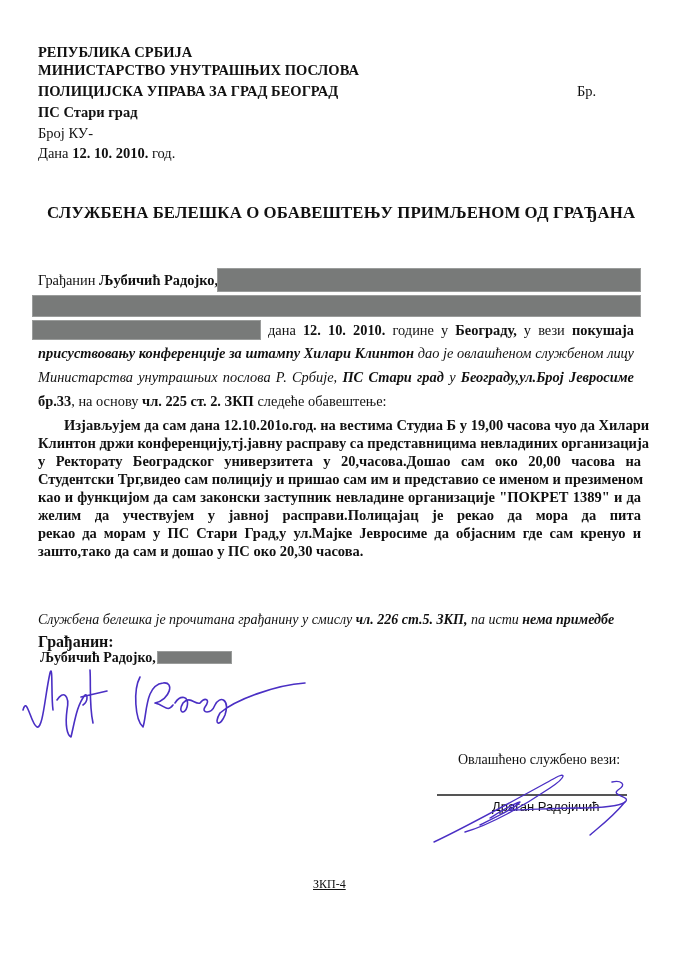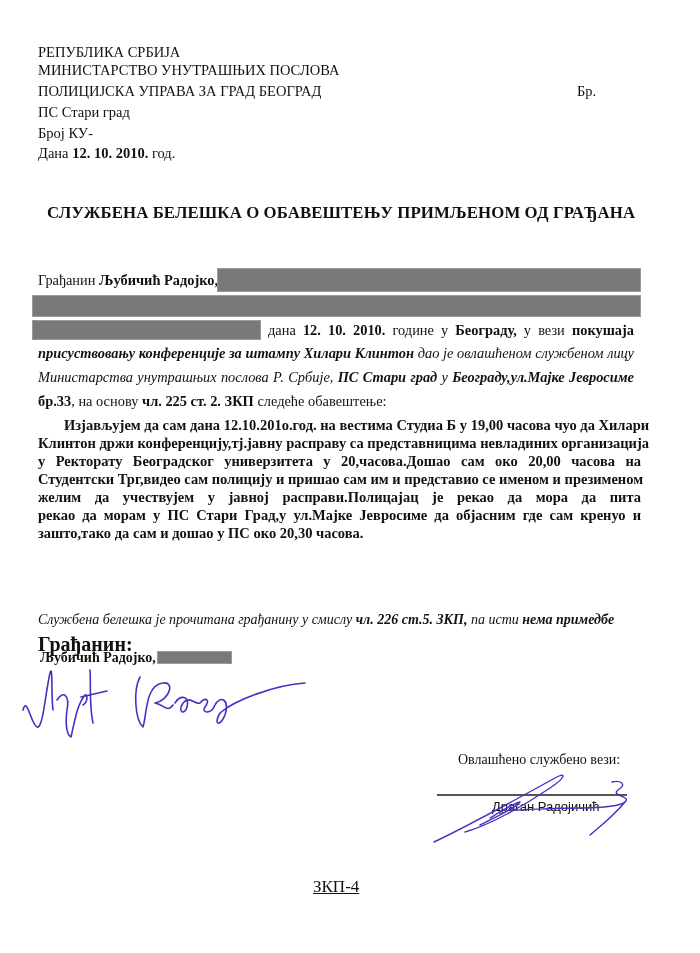--- a/index.html
+++ b/index.html
@@ -8,7 +8,7 @@
       font-family: "Liberation Serif", serif; color: #111;
     }
     .abs { position: absolute; white-space: nowrap; }
-    .hdr { font-size: 14.5px; font-weight: normal; left: 38px; }
+    .hdr { font-size: 14.5px; font-weight: bold; left: 38px; }
     .hdr.normal { font-weight: normal; }
     .b { font-weight: bold; }
     .title {

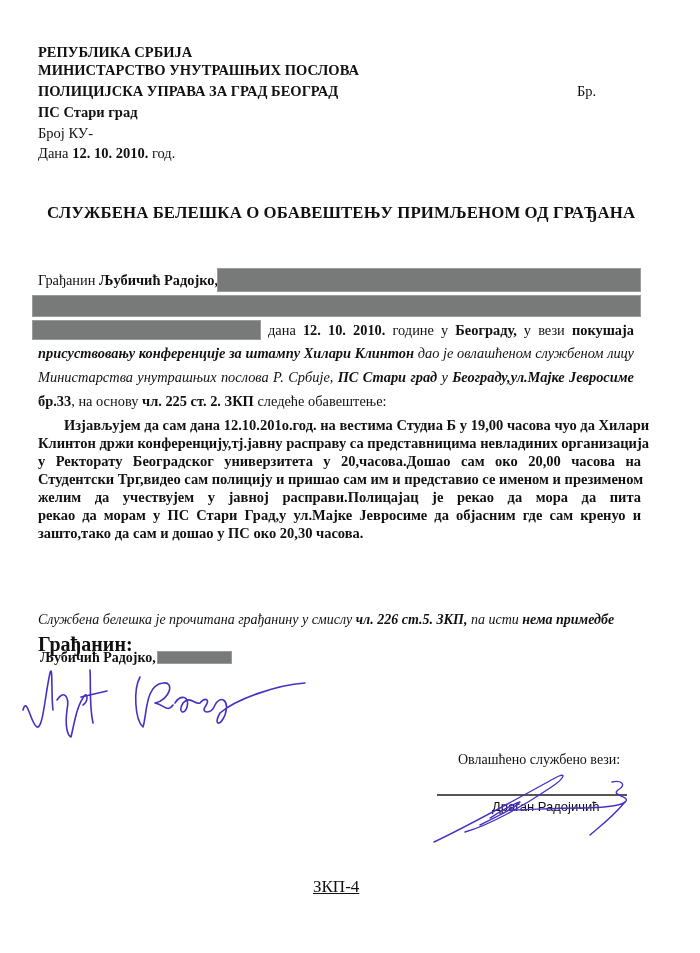--- a/index.html
+++ b/index.html
@@ -45,7 +45,7 @@
 <div class="abs para" style="left:268px; top:322px; width:366px; white-space:normal; text-align:justify; text-align-last:justify;"><span>дана </span><b>12. 10. 2010.</b><span>  године у </span><b>Београду,</b><span> у вези </span><b>покушаја</b></div>
 
 <div class="abs para just" style="top:345px;"><b>присуствовању конференције за штампу Хилари Клинтон</b><span> дао је овлашћеном службеном лицу</span></div>
-<div class="abs para just" style="top:369px;"><span>Министарства унутрашњих послова Р. Србије, </span><b>ПС Стари град</b><span> у </span><b>Београду,ул.Мајке Јевросиме</b></div>
+<div class="abs para just" style="top:369px;"><span>Министарства унутрашњих послова Р. Србије, </span><b>ПС Стари град</b><span> у </span><b>Београду,ул.Број Јевросиме</b></div>
 <div class="abs para" style="top:393px;"><b>бр.33</b><span>, на основу </span><b>чл. 225 ст. 2. ЗКП</b><span> следеће обавештење:</span></div>
 
 <div class="abs stmt" style="top:416px;">

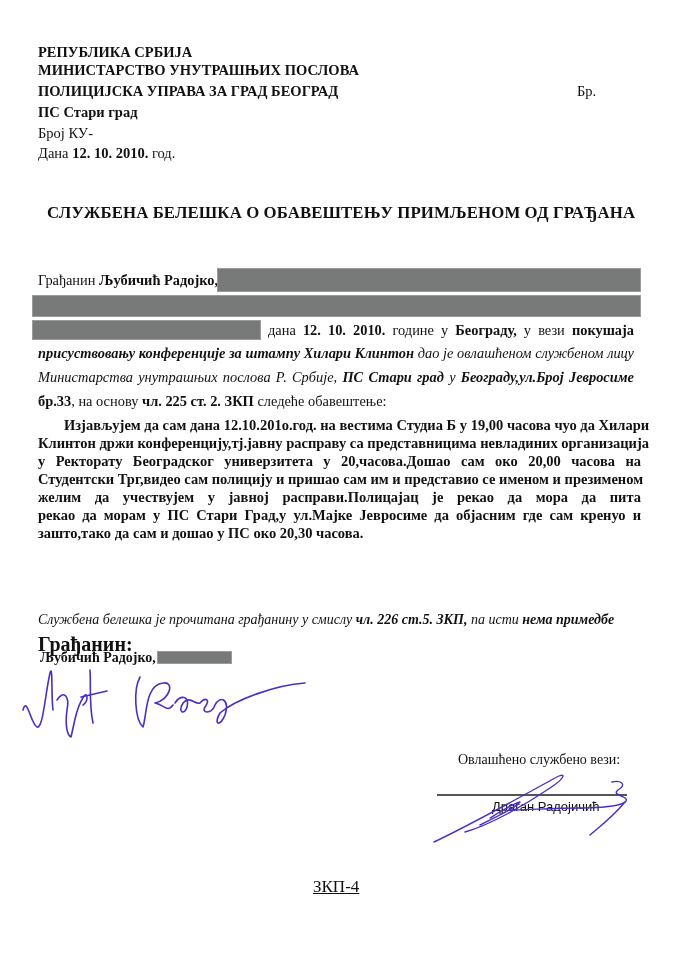--- a/index.html
+++ b/index.html
@@ -53,6 +53,7 @@
   <span class="line">Клинтон држи конференцију,тј.јавну расправу са представницима невладиних организација</span>
   <span class="line">у Ректорату Београдског универзитета у 20,часова.Дошао сам око 20,00 часова на</span>
   <span class="line">Студентски Трг,видео сам полицију и пришао сам им и представио се именом и презименом</span>
+  <span class="line">као и функцијом да сам законски заступник невладине организације "ПОКРЕТ 1389" и да</span>
   <span class="line">желим да учествујем у јавној расправи.Полицајац је рекао да мора да пита</span>
   <span class="line">рекао да морам у ПС Стари Град,у ул.Мајке Јевросиме да објасним где сам кренуо и</span>
   <span class="line last">зашто,тако да сам и дошао у ПС око 20,30 часова.</span>

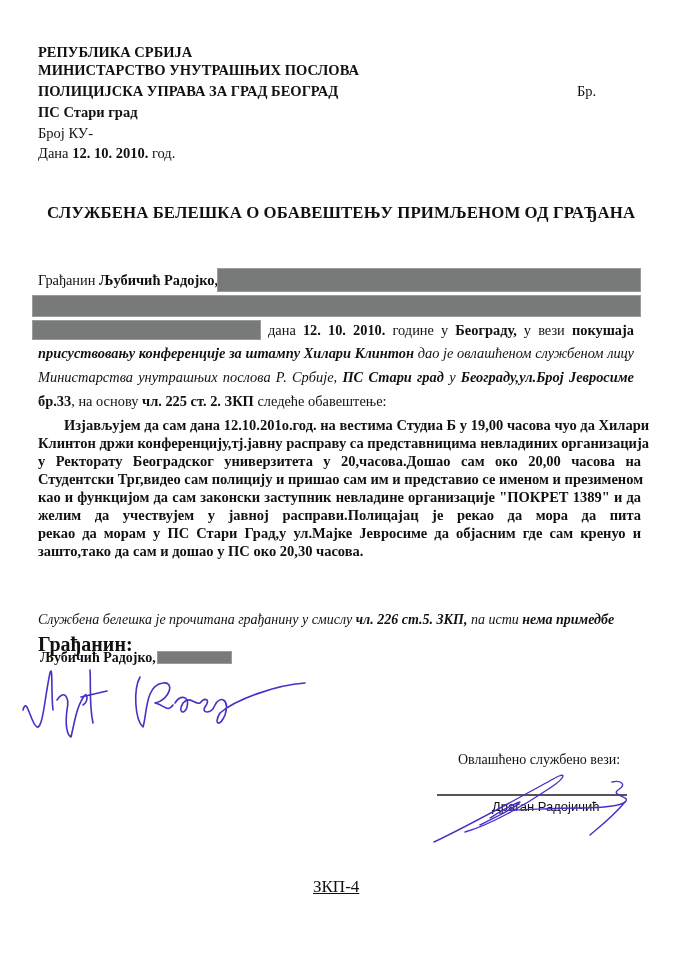--- a/index.html
+++ b/index.html
@@ -61,7 +61,7 @@
 
 <div class="abs para" style="top:612px; font-size:14px;font-style:italic;"><span>Службена белешка је прочитана грађанину у смислу </span><b>чл. 226 ст.5. ЗКП,</b><span> па исти </span><b>нема примедбе</b></div>
 
-<div class="abs para b" style="top:633px; font-size:20px;">Грађанин:</div>
+<div class="abs para b" style="top:633px; font-size:16px;">Грађанин:</div>
 <div class="abs para b" style="top:650px; left:40px; font-size:14px;">Љубичић Радојко,</div>
 <div class="redact" style="left:157px; top:651px; width:75px; height:13px;"></div>
 

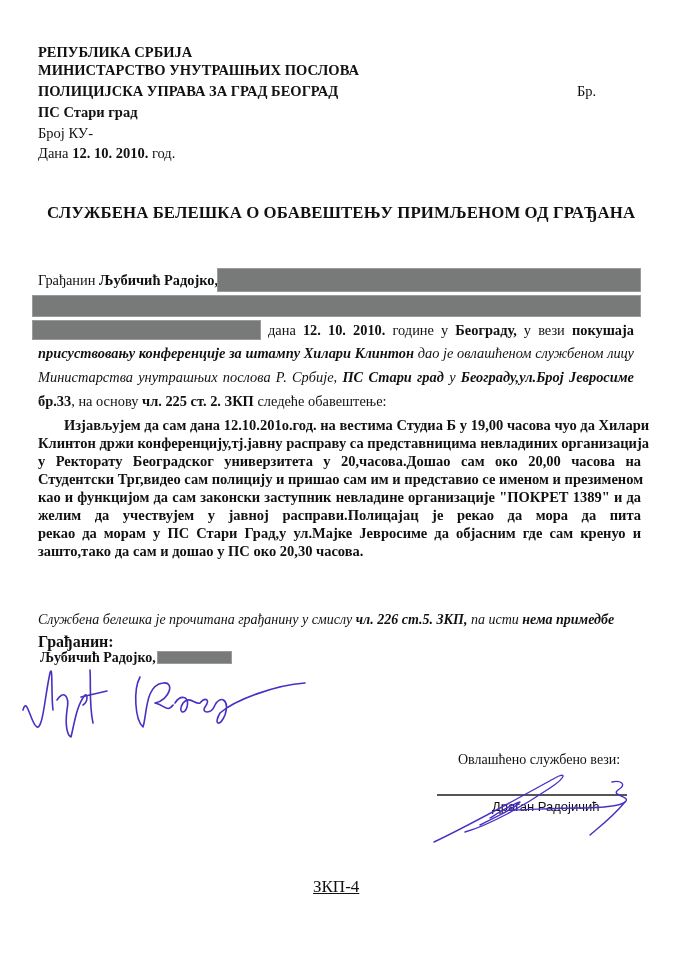--- a/index.html
+++ b/index.html
@@ -21,7 +21,7 @@
     .stmt .line { display: block; width: 603px; text-align: justify; text-align-last: justify; }
     .stmt .line.last { text-align-last: left; }
     .sig-line { position: absolute; left: 437px; top: 794px; width: 190px; height: 1.5px; background: #555; }
-    .footer { left: 313px; top: 877px; font-size: 17px; text-decoration: underline; text-align: center; }
+    .footer { left: 313px; top: 877px; font-size: 12px; text-decoration: underline; text-align: center; }
     svg.sig { position: absolute; }
   </style>
 </head>

